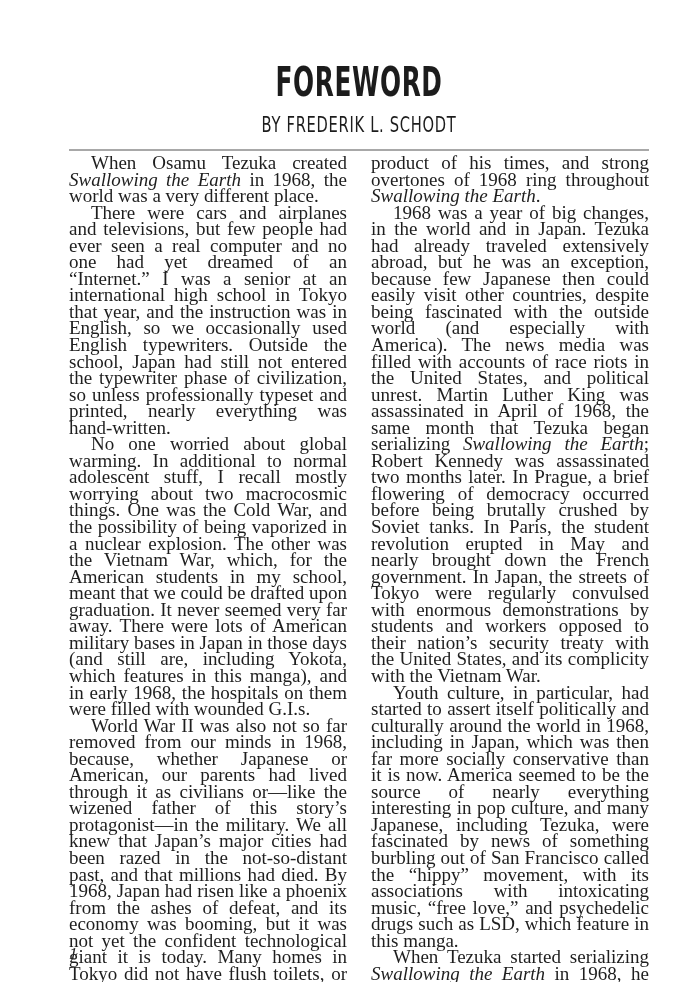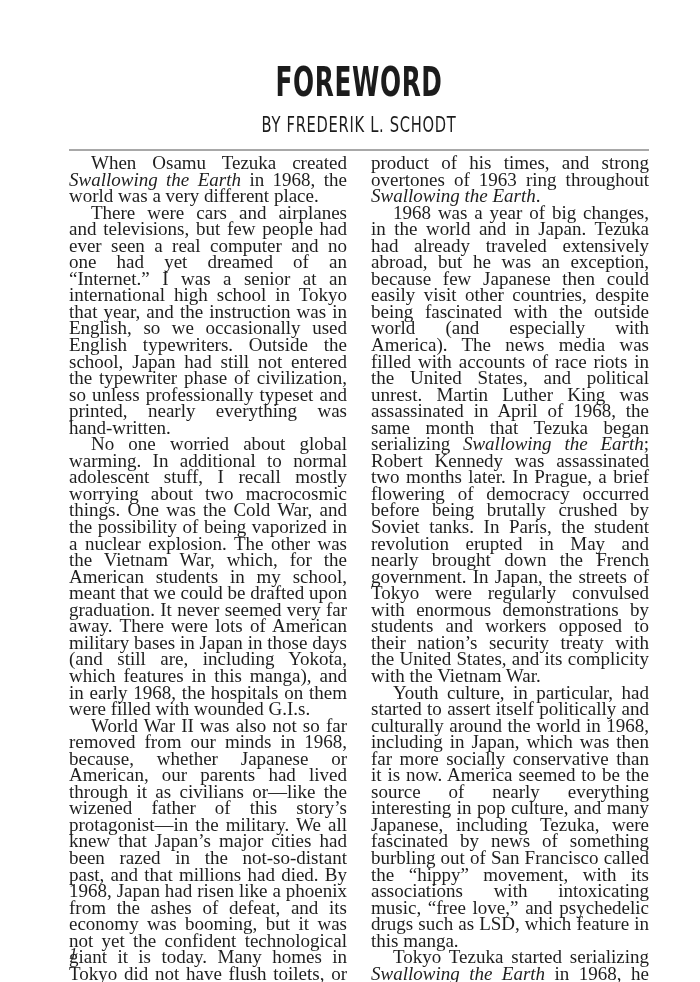--- a/index.html
+++ b/index.html
@@ -99,7 +99,7 @@
       <p><span>I mention these things because while Tezuka was a democracy, he was also a</span></p>
     </div>
   <div class="column col-right">
-      <p class="cont"><span>product of his times, and strong overtones of 1963 ring throughout </span><em>Swallowing the Earth</em><span>.</span></p>
+      <p class="cont"><span>product of his times, and strong overtones of 1968 ring throughout </span><em>Swallowing the Earth</em><span>.</span></p>
       <p><span>1968 was a year of big changes, in the world and in Japan. Tezuka had already traveled extensively abroad, but he was an exception, because few Japanese then could easily visit other countries, despite being fascinated with the outside world (and especially with America). The news media was filled with accounts of race riots in the United States, and political unrest. Martin Luther King was assassinated in April of 1968, the same month that Tezuka began serializing </span><em>Swallowing the Earth</em><span>; Robert Kennedy was assassinated two months later. In Prague, a brief flowering of democracy occurred before being brutally crushed by Soviet tanks. In Paris, the student revolution erupted in May and nearly brought down the French government. In Japan, the streets of Tokyo were regularly convulsed with enormous demonstrations by students and workers opposed to their nation’s security treaty with the United States, and its complicity with the Vietnam War.</span></p>
       <p><span>Youth culture, in particular, had started to assert itself politically and culturally around the world in 1968, including in Japan, which was then far more socially conservative than it is now. America seemed to be the source of nearly everything interesting in pop culture, and many Japanese, including Tezuka, were fascinated by news of something burbling out of San Francisco called the “hippy” movement, with its associations with intoxicating music, “free love,” and psychedelic drugs such as LSD, which feature in this manga.</span></p>
       <p><span>Tokyo Tezuka started serializing </span><em>Swallowing the Earth</em><span> in 1968, he was forty years old. Too young to have product in World War II, but old enough to have been psychologically scarred by it, like many others his age, he was deeply anti-war and mistrustful of governments. He was already famous. He had helped launch the modern</span></p>

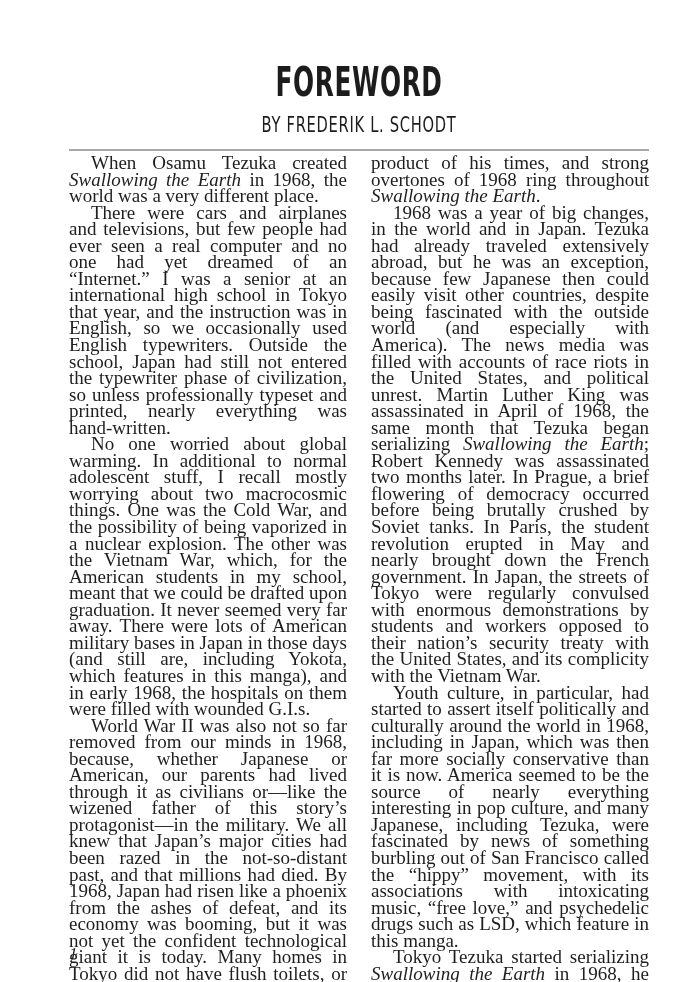--- a/index.html
+++ b/index.html
@@ -102,7 +102,7 @@
       <p class="cont"><span>product of his times, and strong overtones of 1968 ring throughout </span><em>Swallowing the Earth</em><span>.</span></p>
       <p><span>1968 was a year of big changes, in the world and in Japan. Tezuka had already traveled extensively abroad, but he was an exception, because few Japanese then could easily visit other countries, despite being fascinated with the outside world (and especially with America). The news media was filled with accounts of race riots in the United States, and political unrest. Martin Luther King was assassinated in April of 1968, the same month that Tezuka began serializing </span><em>Swallowing the Earth</em><span>; Robert Kennedy was assassinated two months later. In Prague, a brief flowering of democracy occurred before being brutally crushed by Soviet tanks. In Paris, the student revolution erupted in May and nearly brought down the French government. In Japan, the streets of Tokyo were regularly convulsed with enormous demonstrations by students and workers opposed to their nation’s security treaty with the United States, and its complicity with the Vietnam War.</span></p>
       <p><span>Youth culture, in particular, had started to assert itself politically and culturally around the world in 1968, including in Japan, which was then far more socially conservative than it is now. America seemed to be the source of nearly everything interesting in pop culture, and many Japanese, including Tezuka, were fascinated by news of something burbling out of San Francisco called the “hippy” movement, with its associations with intoxicating music, “free love,” and psychedelic drugs such as LSD, which feature in this manga.</span></p>
-      <p><span>Tokyo Tezuka started serializing </span><em>Swallowing the Earth</em><span> in 1968, he was forty years old. Too young to have product in World War II, but old enough to have been psychologically scarred by it, like many others his age, he was deeply anti-war and mistrustful of governments. He was already famous. He had helped launch the modern</span></p>
+      <p><span>When Tezuka started serializing </span><em>Swallowing the Earth</em><span> in 1968, he was forty years old. Too young to have product in World War II, but old enough to have been psychologically scarred by it, like many others his age, he was deeply anti-war and mistrustful of governments. He was already famous. He had helped launch the modern</span></p>
     </div>
 
   <div class="page-number">1</div>

